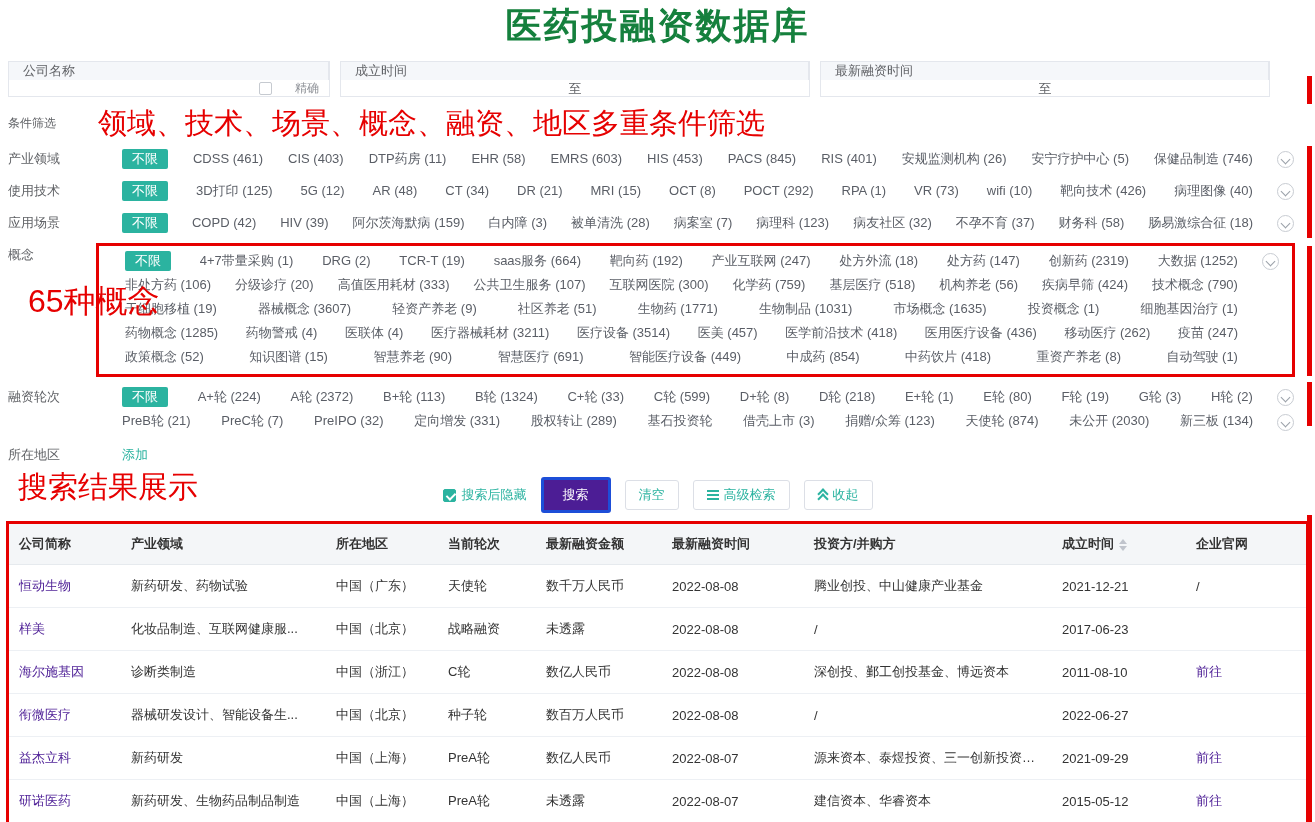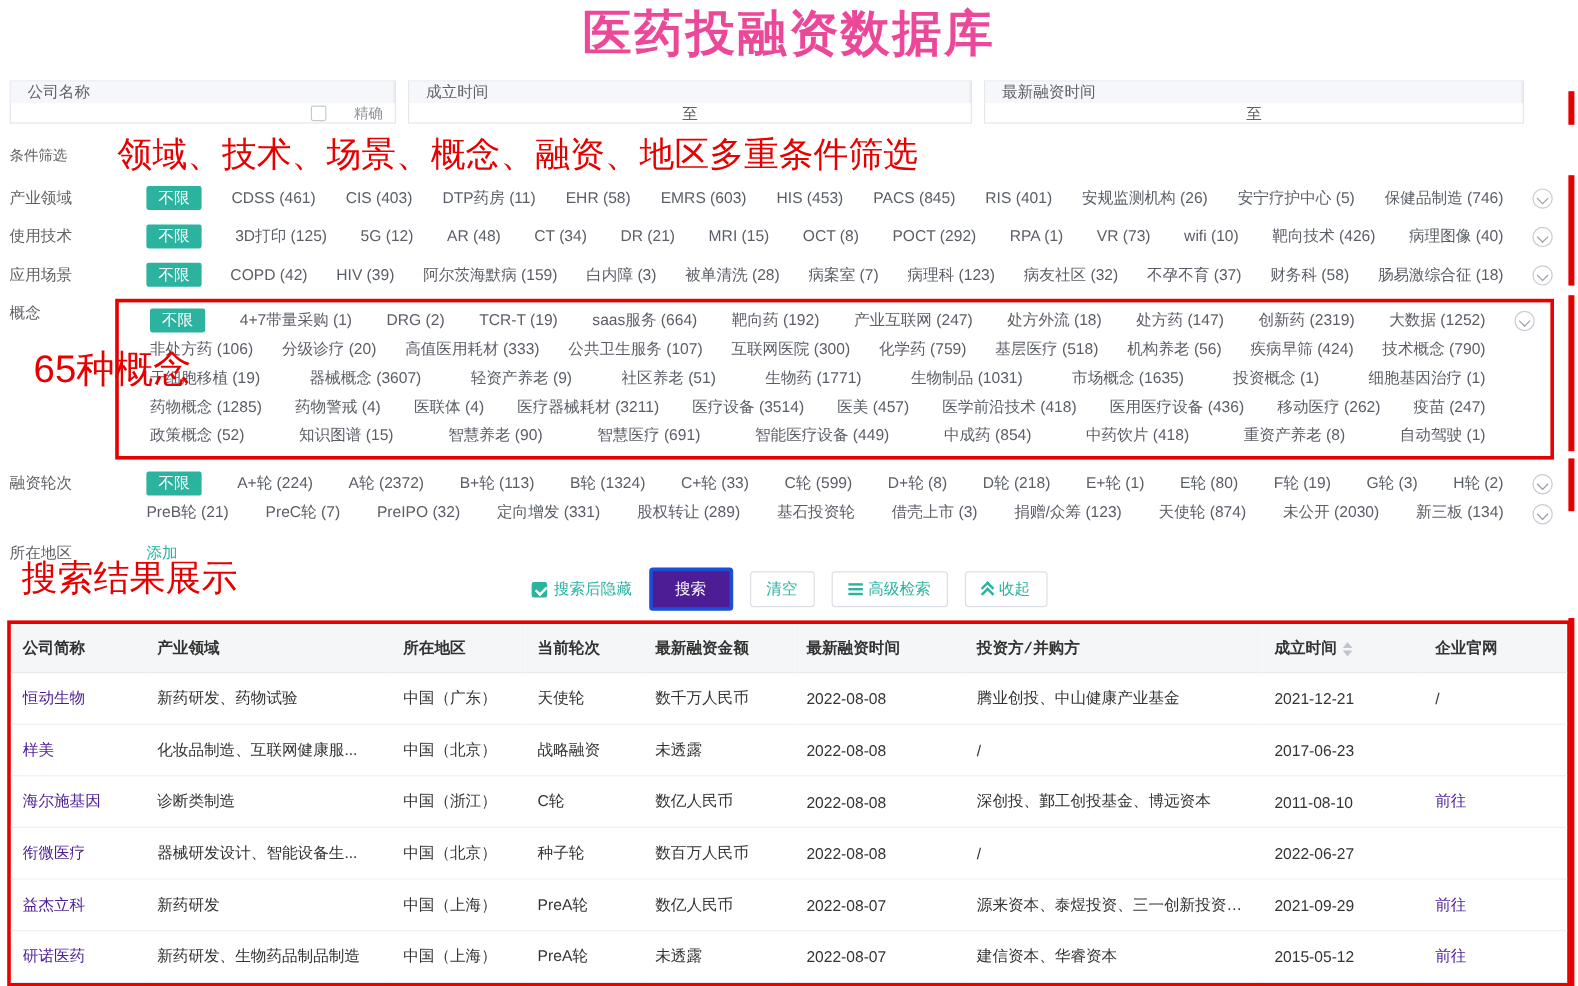--- a/index.html
+++ b/index.html
@@ -7,7 +7,7 @@
   body { font-family:"Liberation Sans", sans-serif; }
   .page { position:relative; width:1315px; height:822px; overflow:hidden; background:#fff; color:#333; font-size:13px; }
 
-  .title { text-align:center; font-size:41px; font-weight:bold; color:#ec4899; padding-top:4px; letter-spacing:2px; line-height:1.2; }
+  .title { text-align:center; font-size:36px; font-weight:bold; color:#15803d; padding-top:4px; letter-spacing:2px; line-height:1.2; }
 
   
   .form-row { display:flex; gap:10px; margin:14px 8px 0 8px; height:36px; }

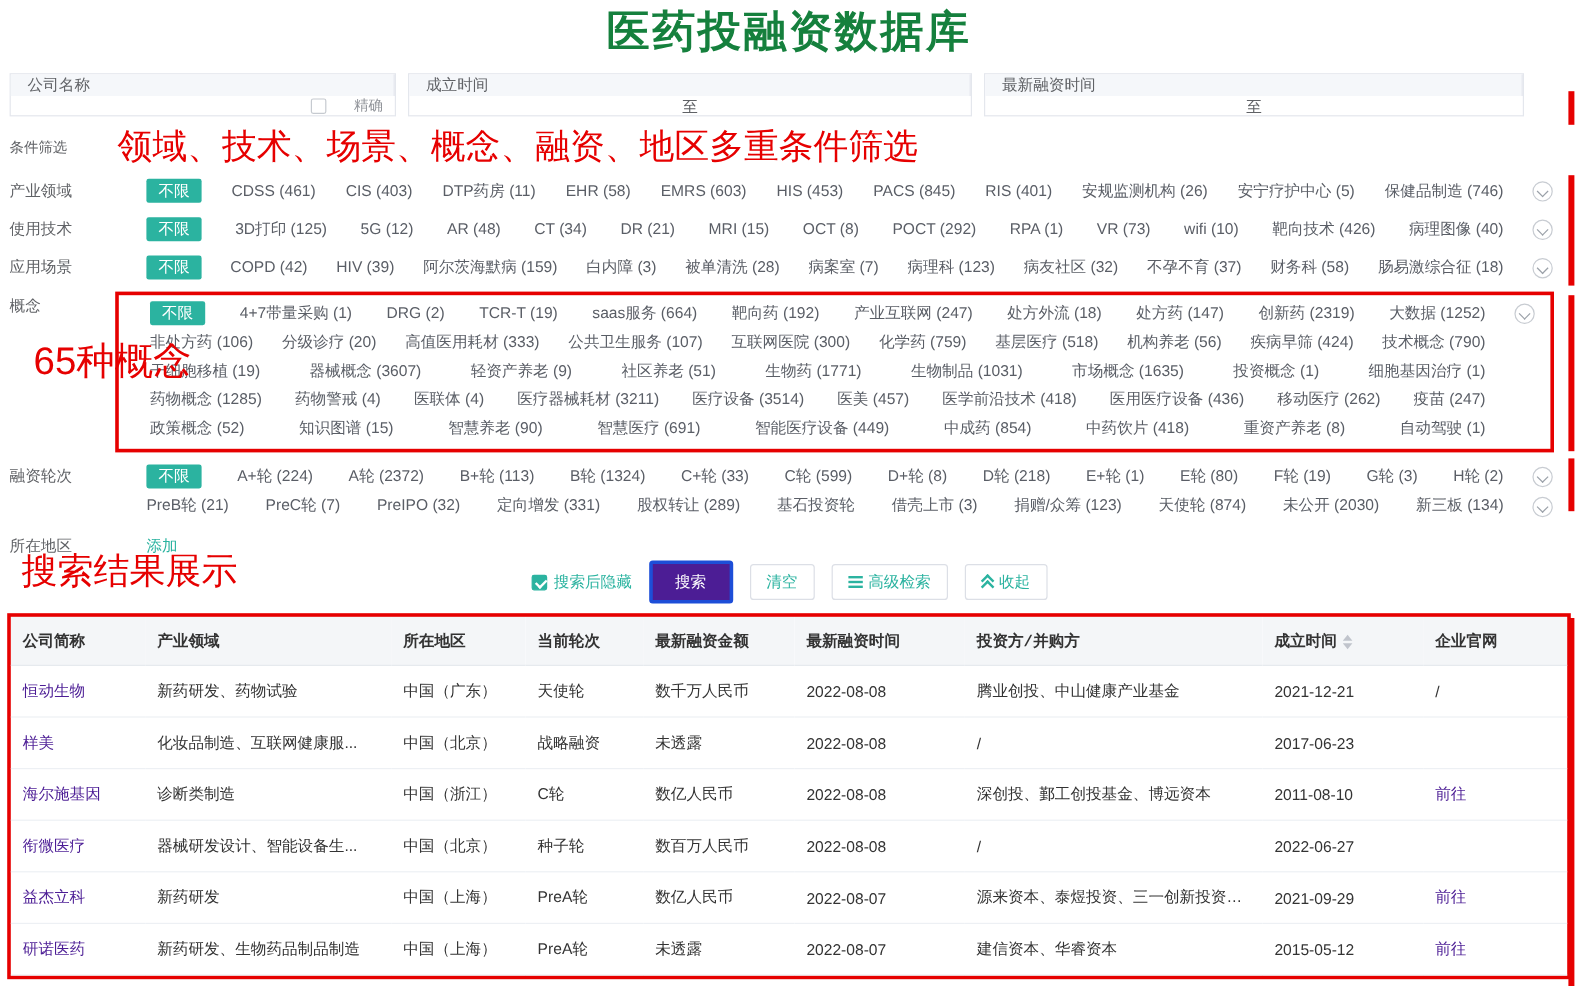--- a/index.html
+++ b/index.html
@@ -46,7 +46,7 @@
   .add-link { color:#2bb3a0; cursor:pointer; padding-left:26px; padding-top:3px; }
 
   
-  .actions-row { position:relative; height:34px; }
+  .actions-row { position:relative; margin-top:10px; height:34px; }
   .results-note { position:absolute; left:18px; top:-6px; color:#e60000; font-size:30px; line-height:1; }
   .actions { display:flex; justify-content:center; align-items:center; gap:14px; height:100%; }
   .hide-check { display:flex; align-items:center; gap:6px; color:#2bb3a0; cursor:pointer; }

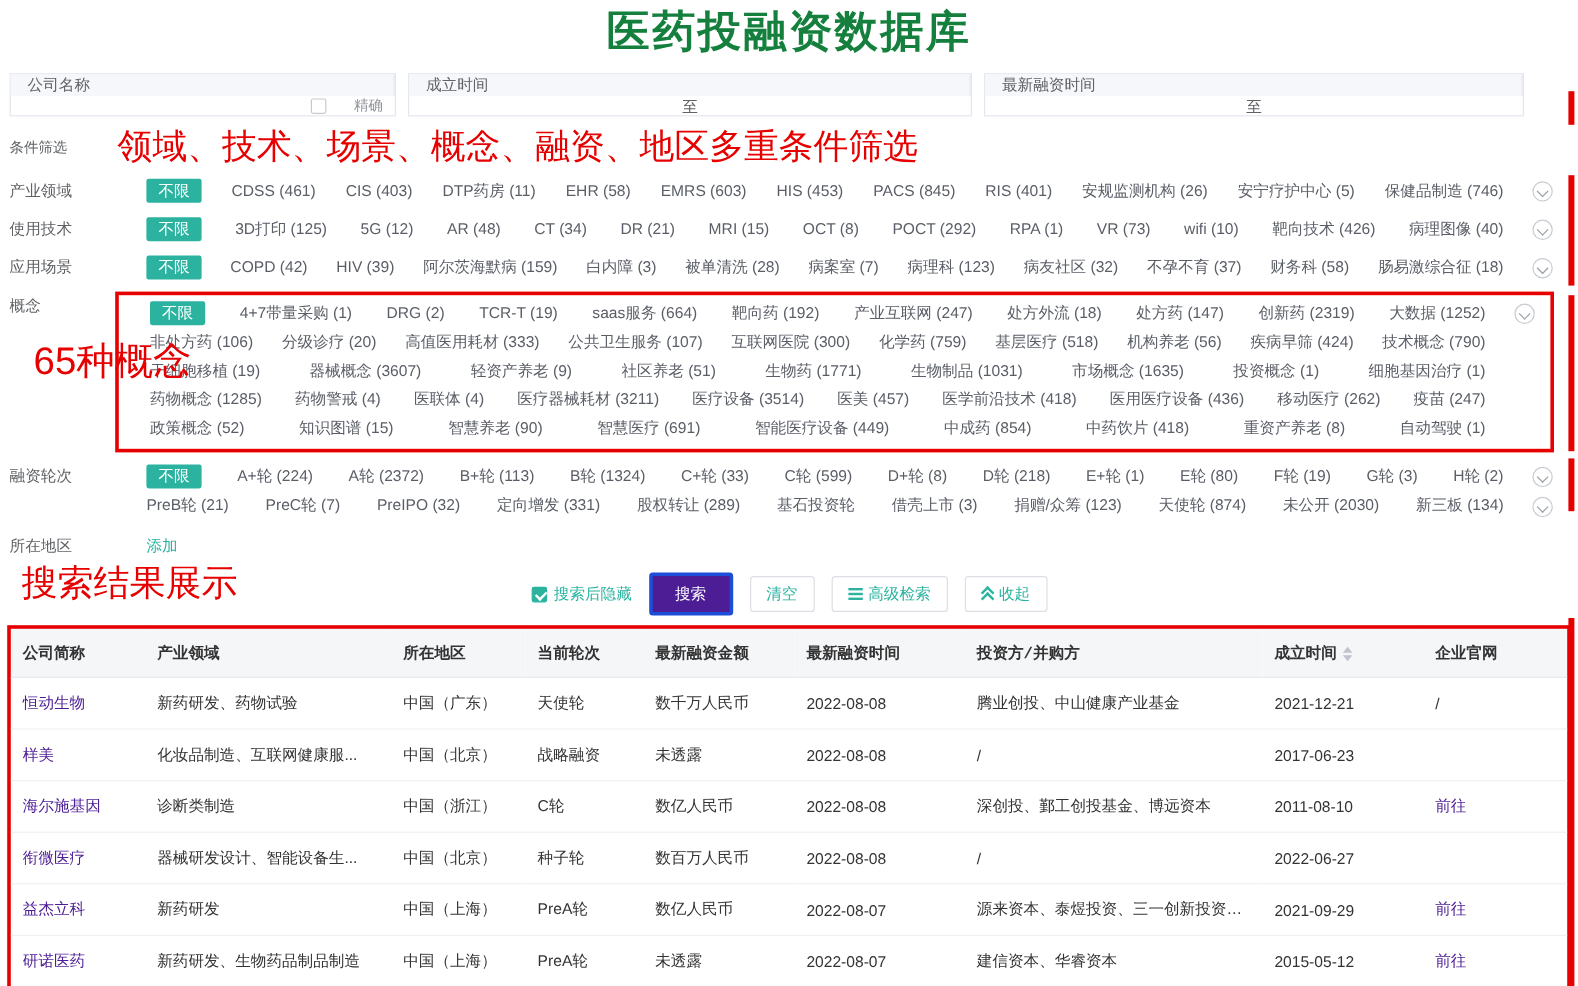--- a/index.html
+++ b/index.html
@@ -60,7 +60,7 @@
   
   .results-box { margin:9px 6px 0 6px; border:3px solid #e60000; background:#fff; }
   table { width:100%; border-collapse:collapse; table-layout:fixed; font-size:13px; }
-  thead th { background:#f4f6f8; text-align:left; font-weight:bold; color:#333; padding:11px 10px; border-bottom:1px solid #e6eaee; white-space:nowrap; overflow:hidden;font-family:Liberation Mono, monospace; }
+  thead th { background:#f4f6f8; text-align:left; font-weight:bold; color:#333; padding:11px 10px; border-bottom:1px solid #e6eaee; white-space:nowrap; overflow:hidden; }
   tbody td { padding:12px 10px; border-bottom:1px solid #edf0f4; color:#333; white-space:nowrap; overflow:hidden; text-overflow:ellipsis; }
   .link { color:#4c1d95; cursor:pointer; }
   .sort-icon { display:inline-block; vertical-align:middle; margin-left:5px; }

